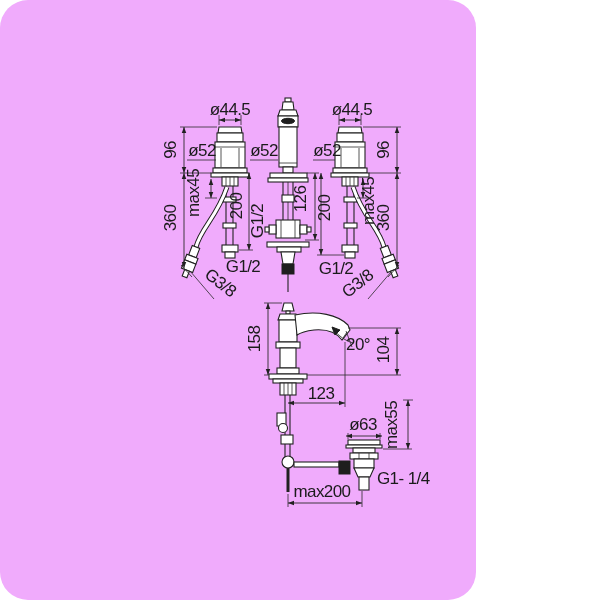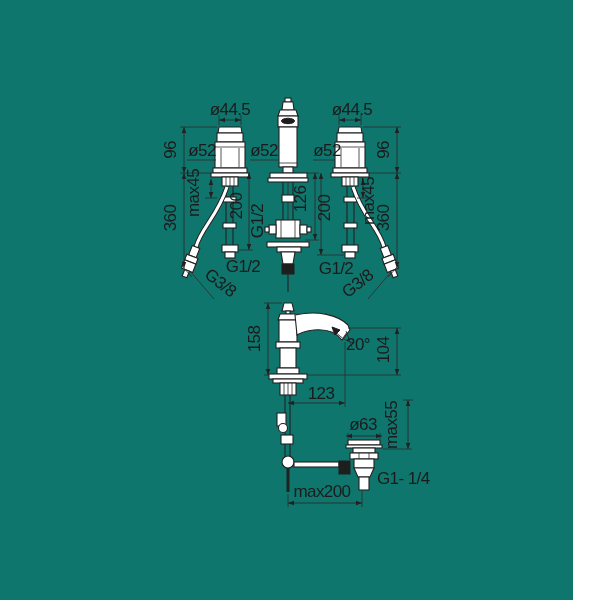--- a/index.html
+++ b/index.html
@@ -3,7 +3,7 @@
 <meta charset="utf-8">
 <style>
   html,body{margin:0;padding:0;background:#ffffff;}
-  #stage{position:relative;width:573px;height:600px;background:#0f766e;overflow:hidden;}
+  #stage{position:relative;width:476px;height:600px;background:#f0abfc;overflow:hidden;border-radius:28px;}
   svg{display:block;}
   text{font-family:"Liberation Sans",sans-serif;font-size:17px;letter-spacing:-0.6px;fill:#1b1b1b;}
   .ln{fill:none;stroke:#212121;stroke-width:1.1;}

